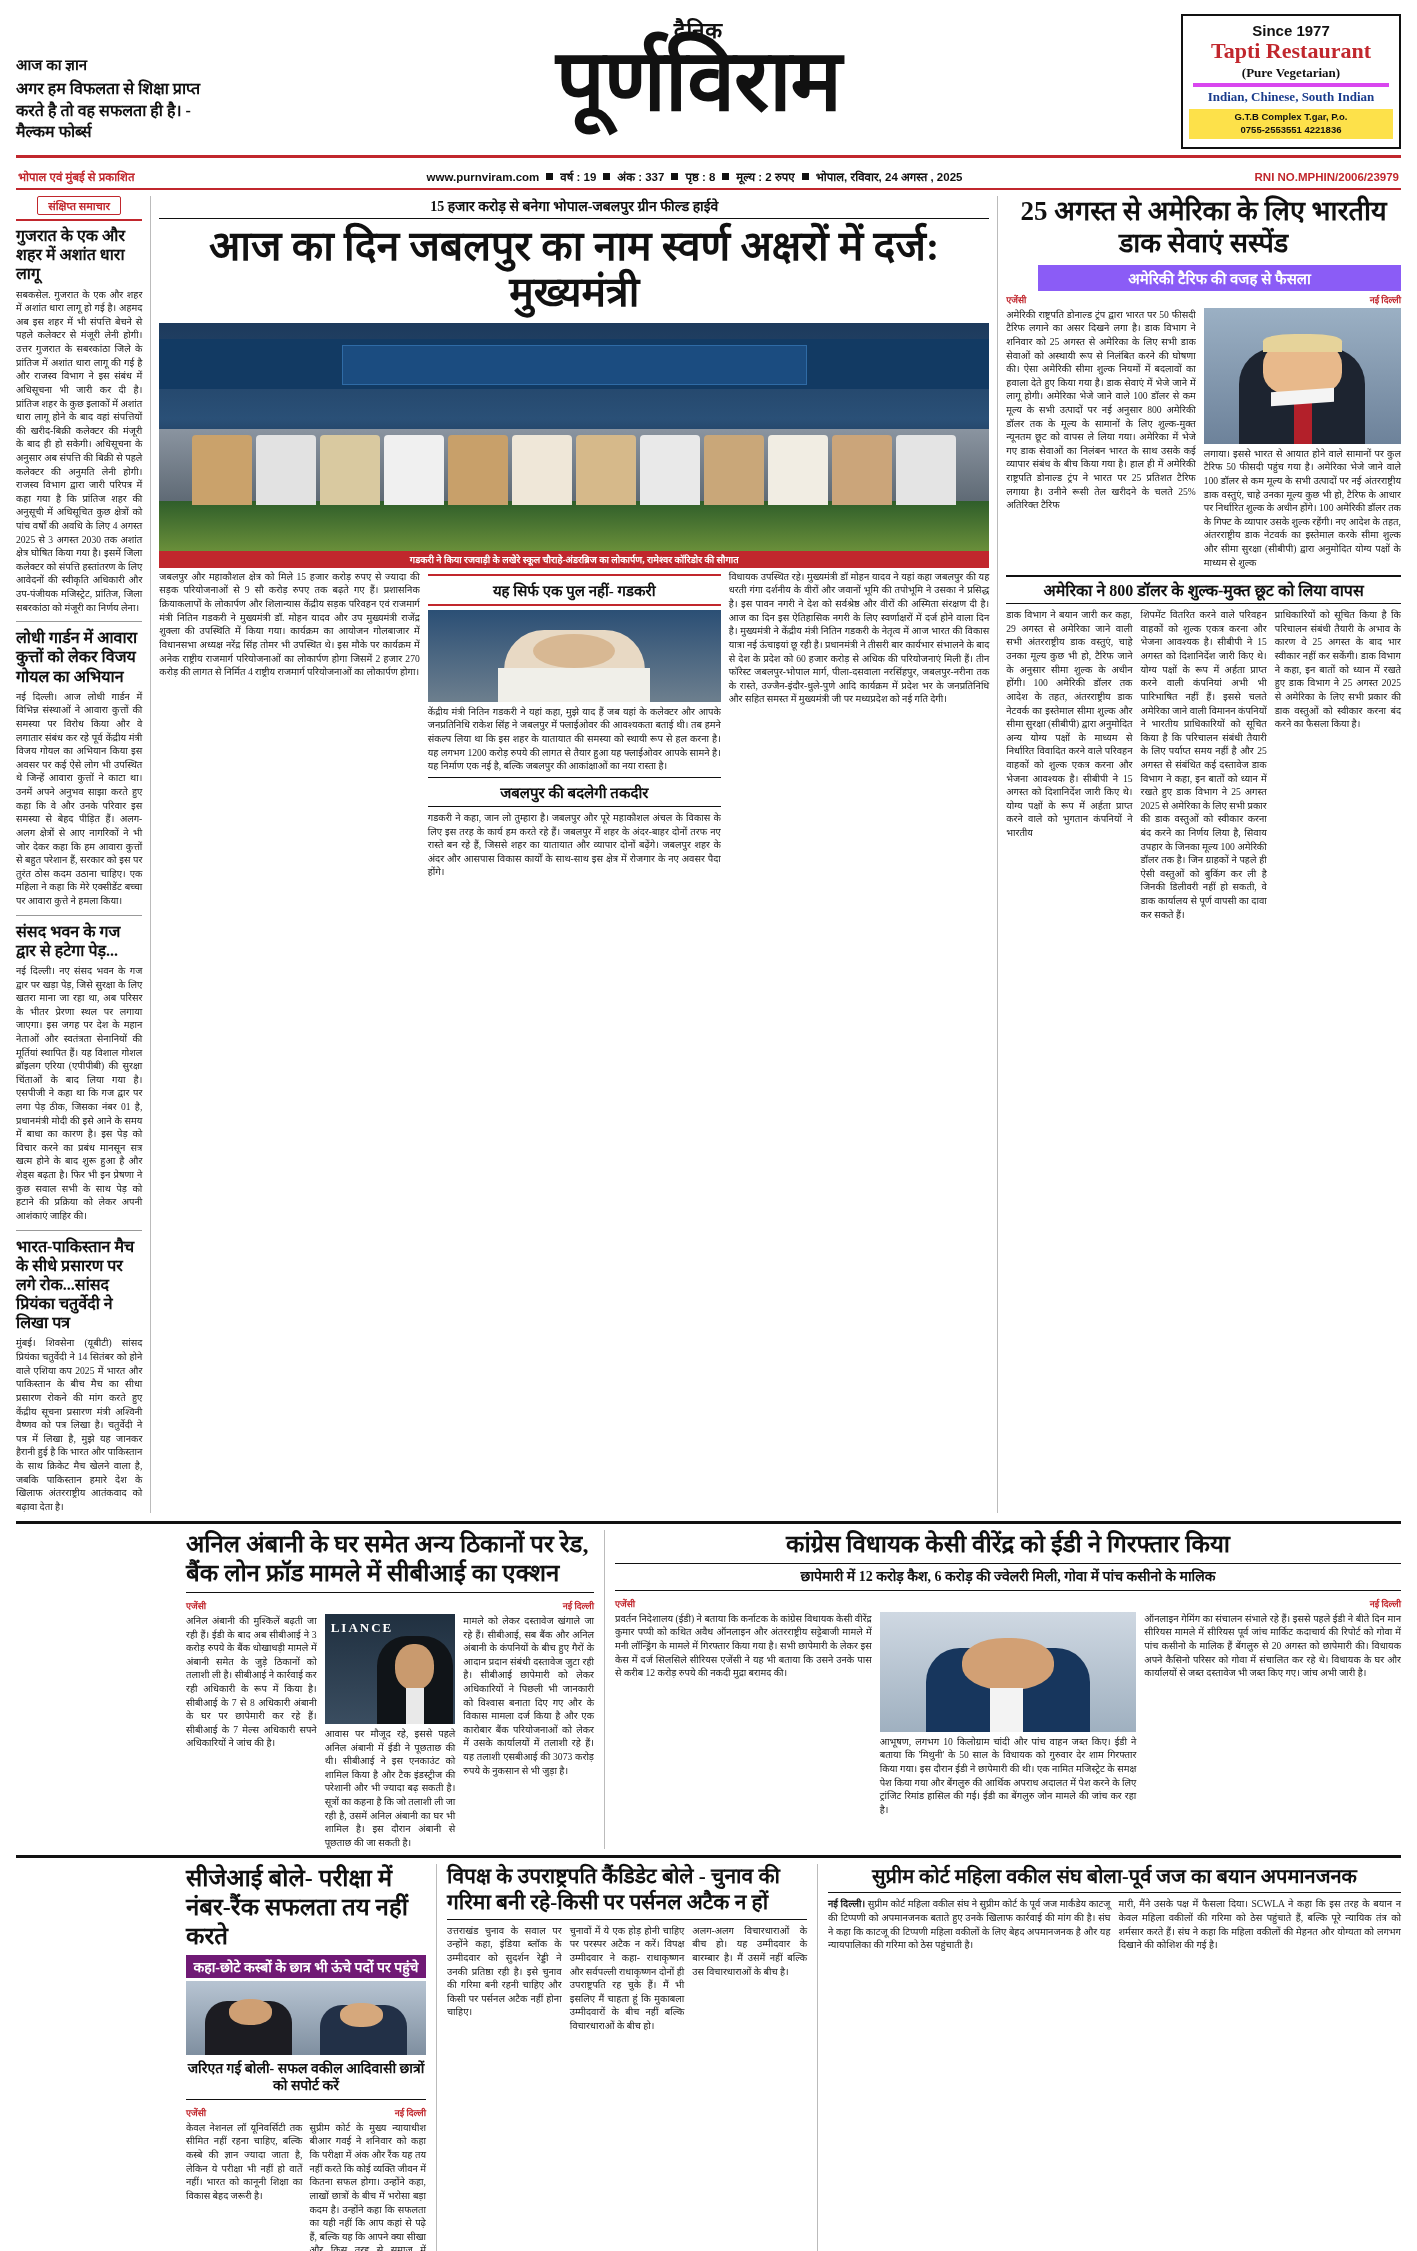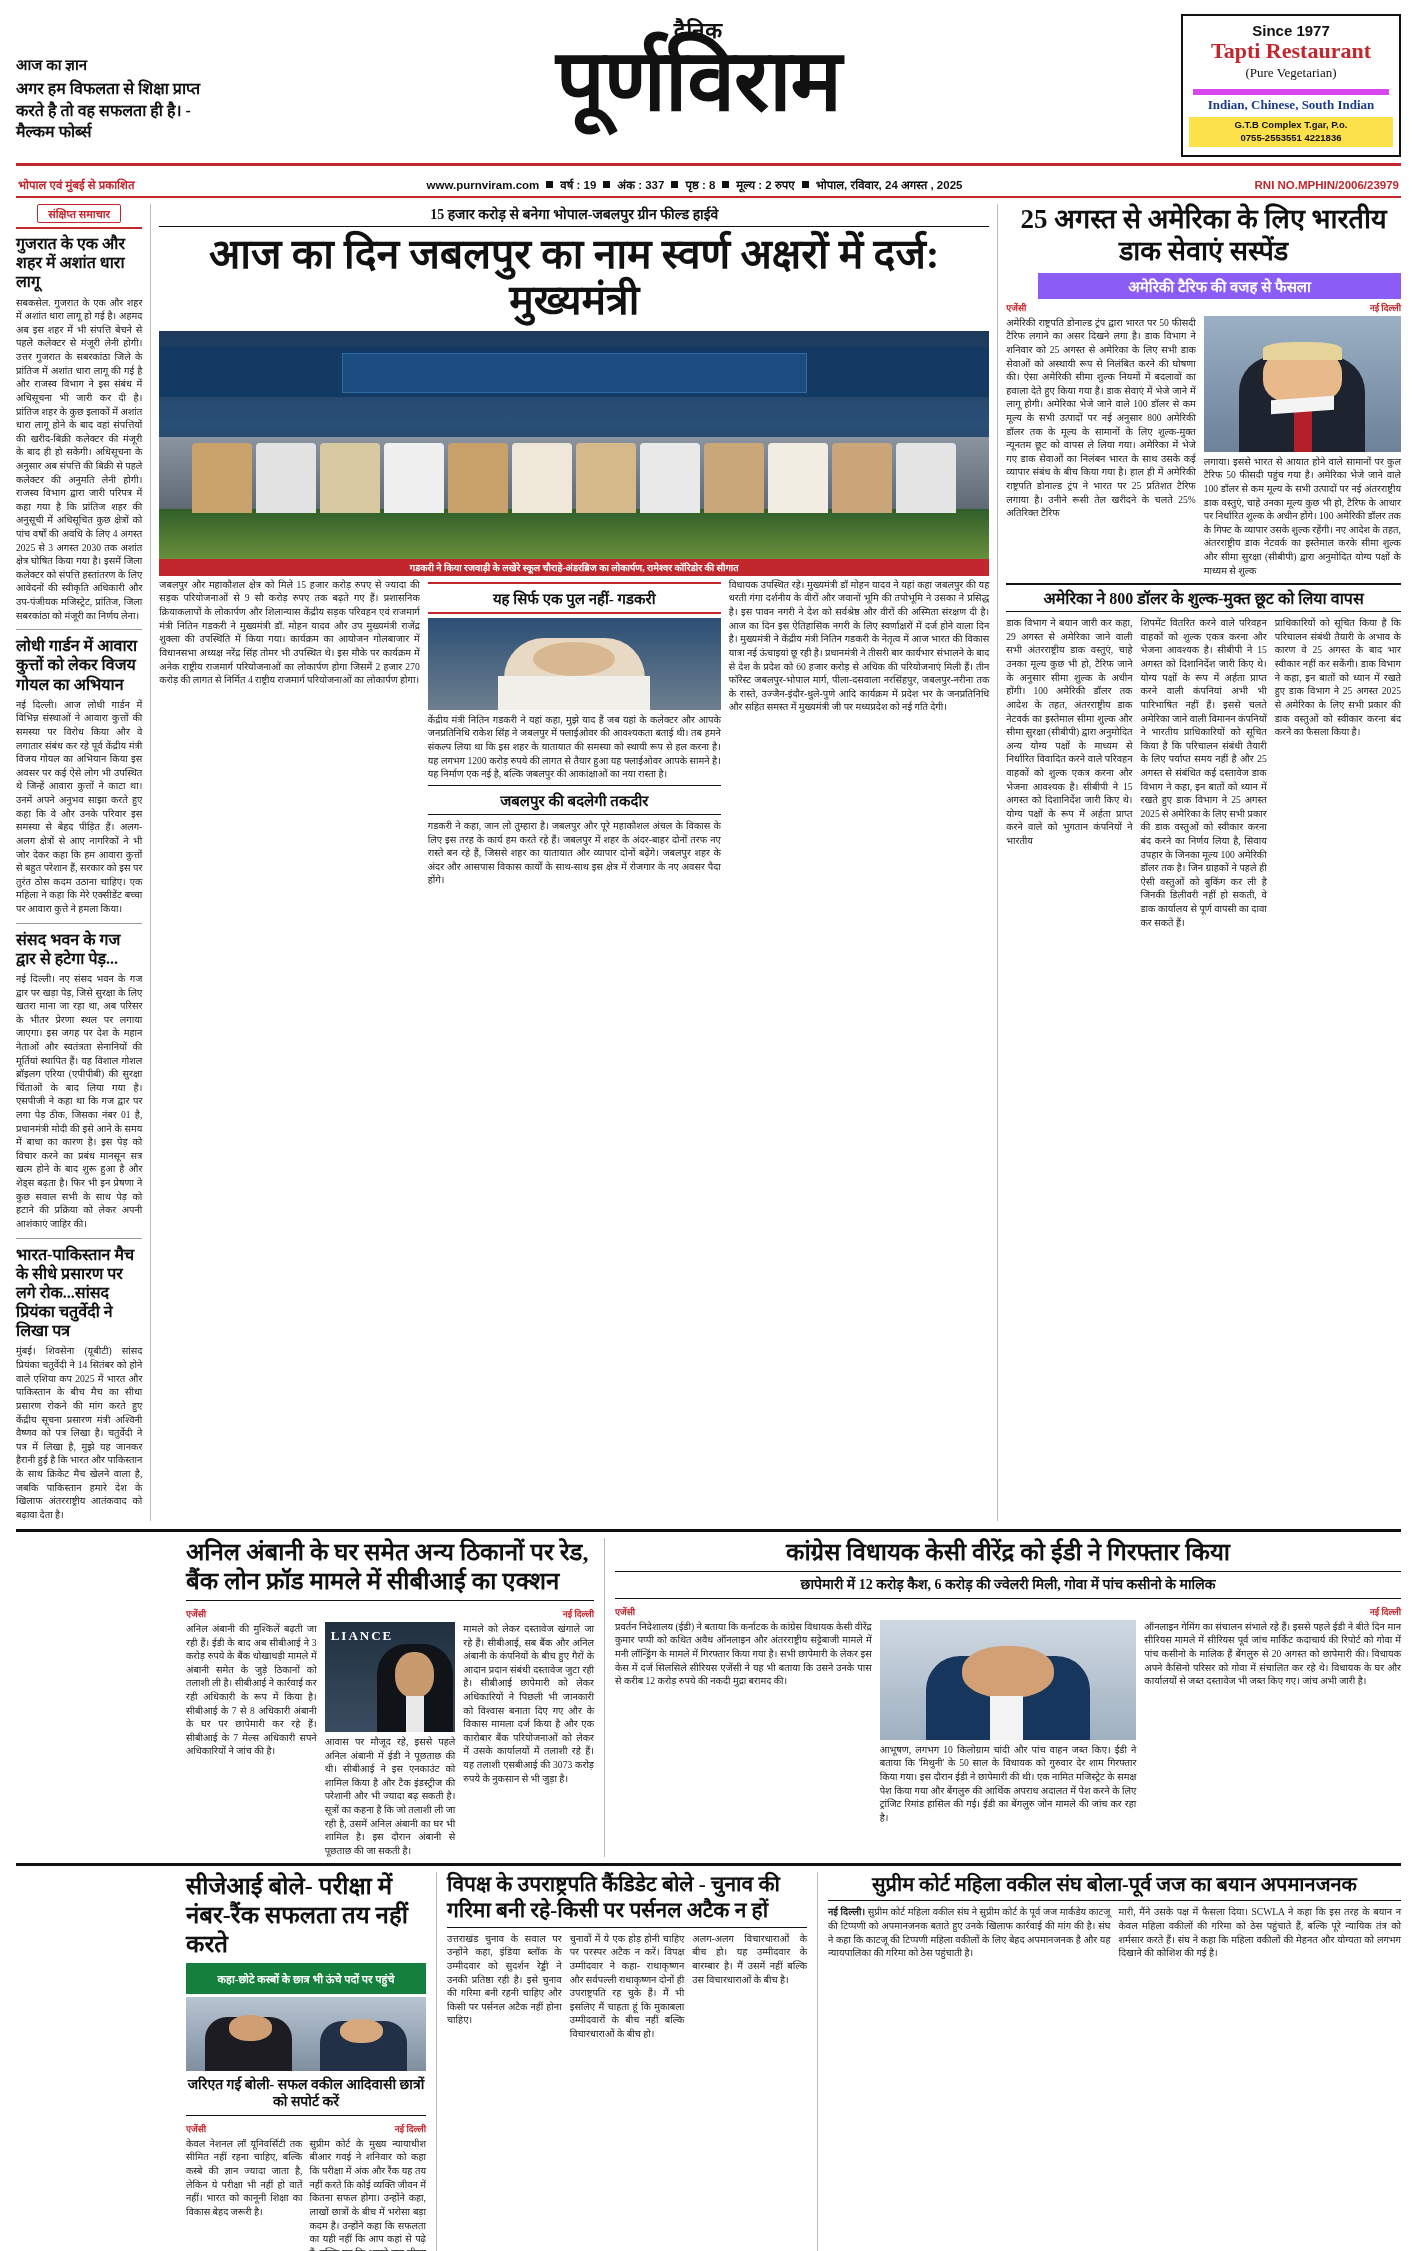--- a/index.html
+++ b/index.html
@@ -25,7 +25,7 @@
   }
   .mast-right .since { font-size:15px; font-weight:bold; color:#111; }
   .mast-right .rname { font-family:"Liberation Serif", serif; font-size:22px; font-weight:bold; color:#c1272d; line-height:1.1; }
-  .mast-right .pure { font-family:"Liberation Serif", serif; font-size:13px; font-weight:normal; color:#111; border-bottom:6px solid #d946ef; padding-bottom:8px; margin:2px 4px; }
+  .mast-right .pure { font-family:"Liberation Serif", serif; font-size:13px; font-weight:bold; color:#111; border-bottom:4px solid #d946ef; padding-bottom:2px; margin:2px 4px; }
   .mast-right .cuisine { font-family:"Liberation Serif", serif; font-size:13px; font-weight:bold; color:#1a3c8c; line-height:1.25; margin-top:2px; }
   .mast-right .addr { background:#fde14a; font-size:9.5px; font-weight:bold; color:#111; margin-top:4px; padding:2px 1px; line-height:1.35; }
 

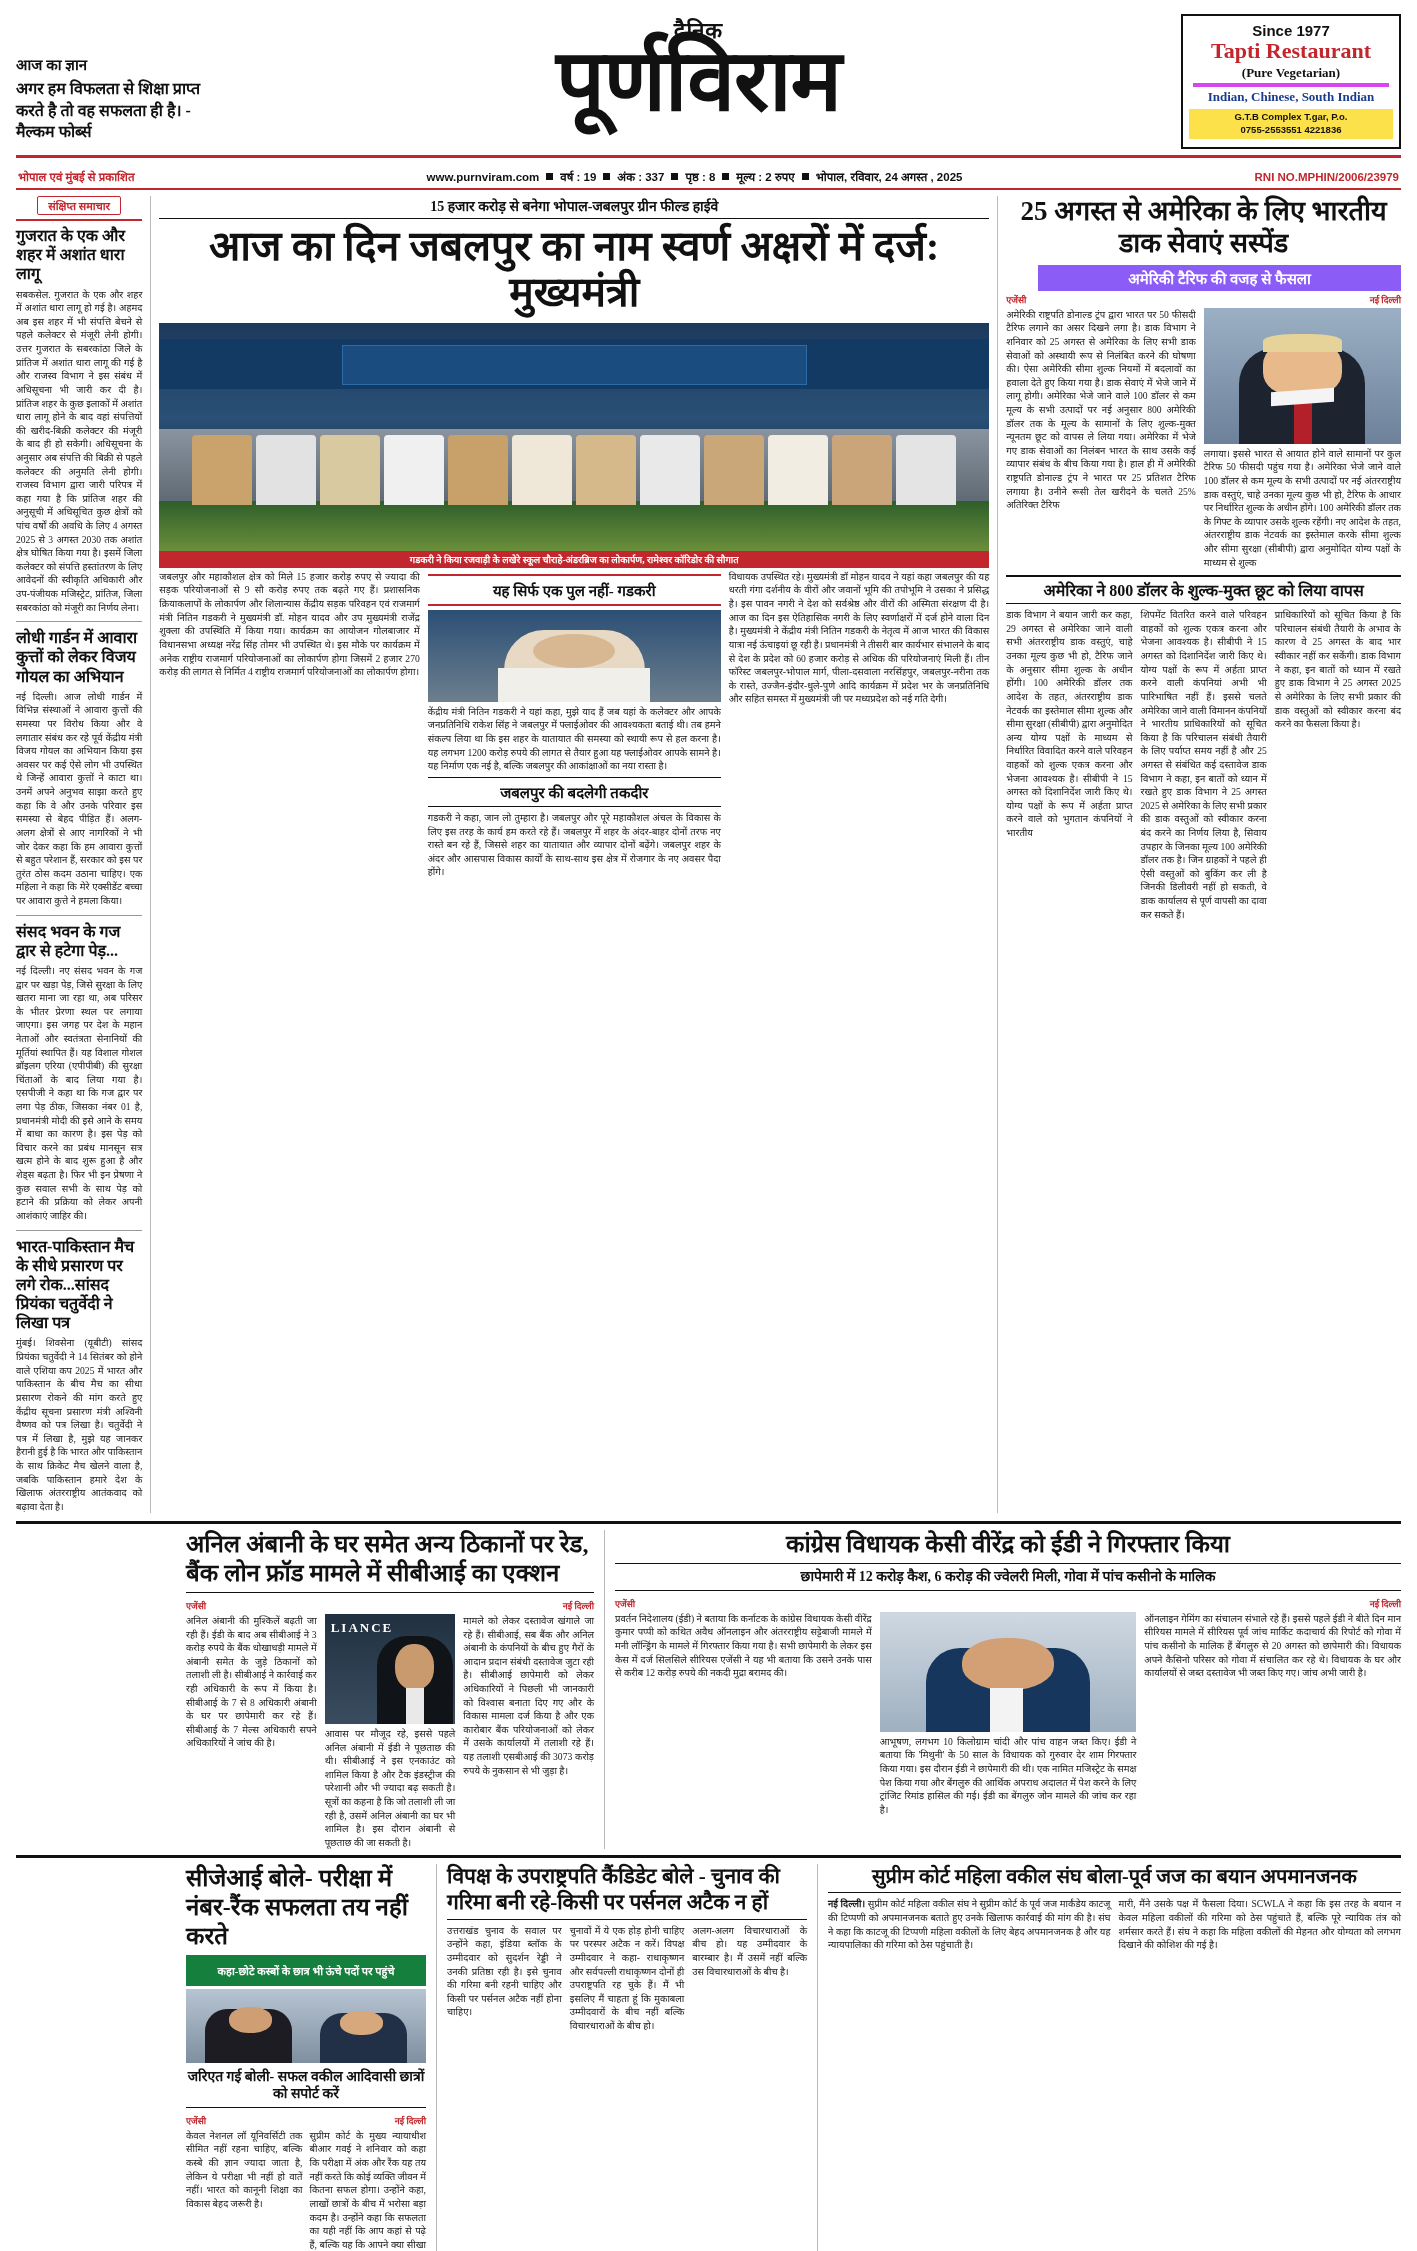--- a/index.html
+++ b/index.html
@@ -78,7 +78,7 @@
   
   .bighead2 { font-family:"Liberation Serif", serif; font-weight:bold; font-size:24px; line-height:1.2; color:#111; }
   .subhead2 { font-family:"Liberation Serif", serif; font-weight:bold; font-size:14px; line-height:1.25; color:#111; }
-  .redbox-head { background:#15803d; color:#fff; font-family:"Liberation Serif", serif; font-weight:bold; font-size:11px; text-align:center; padding:8px; }
+  .redbox-head { background:#701a75; color:#fff; font-family:"Liberation Serif", serif; font-weight:bold; font-size:14px; text-align:center; padding:2px; }
   .hr-thick { height:3px; background:#111; margin:6px 0; }
 </style>
 </head>

